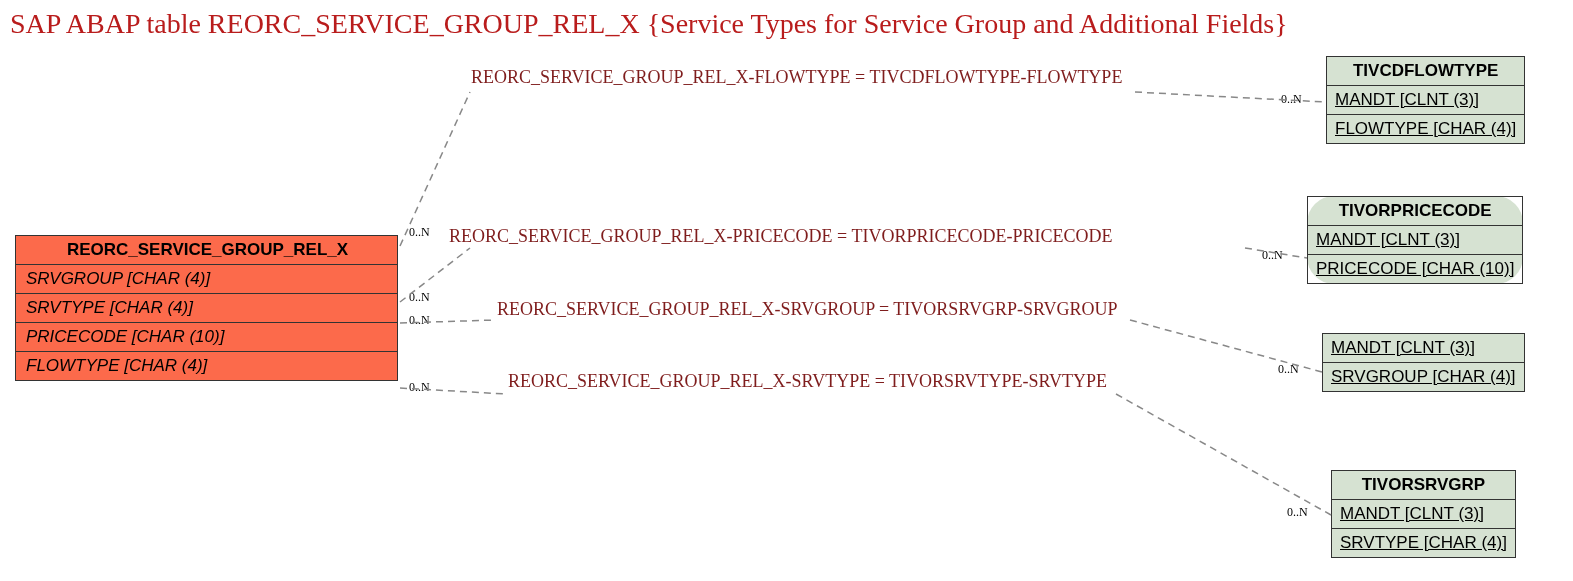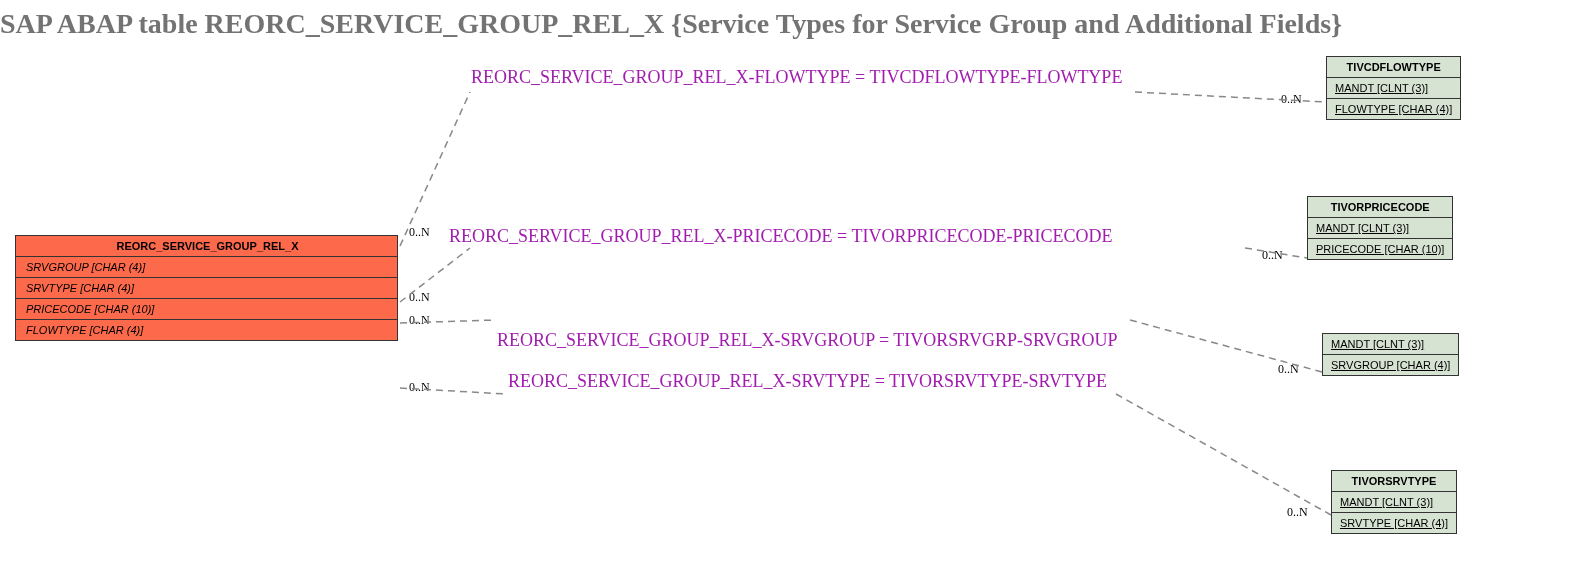--- a/index.html
+++ b/index.html
@@ -15,11 +15,10 @@
   .title {
     position: absolute;
     top: 8px;
-    left: 0;
+    left: 10px;
     font-size: 28px;
-    color: #737373;
+    color: #b91c1c;
     font-family: "Times New Roman", serif;
-    font-weight: bold;
   }
   .entity-table {
     position: absolute;

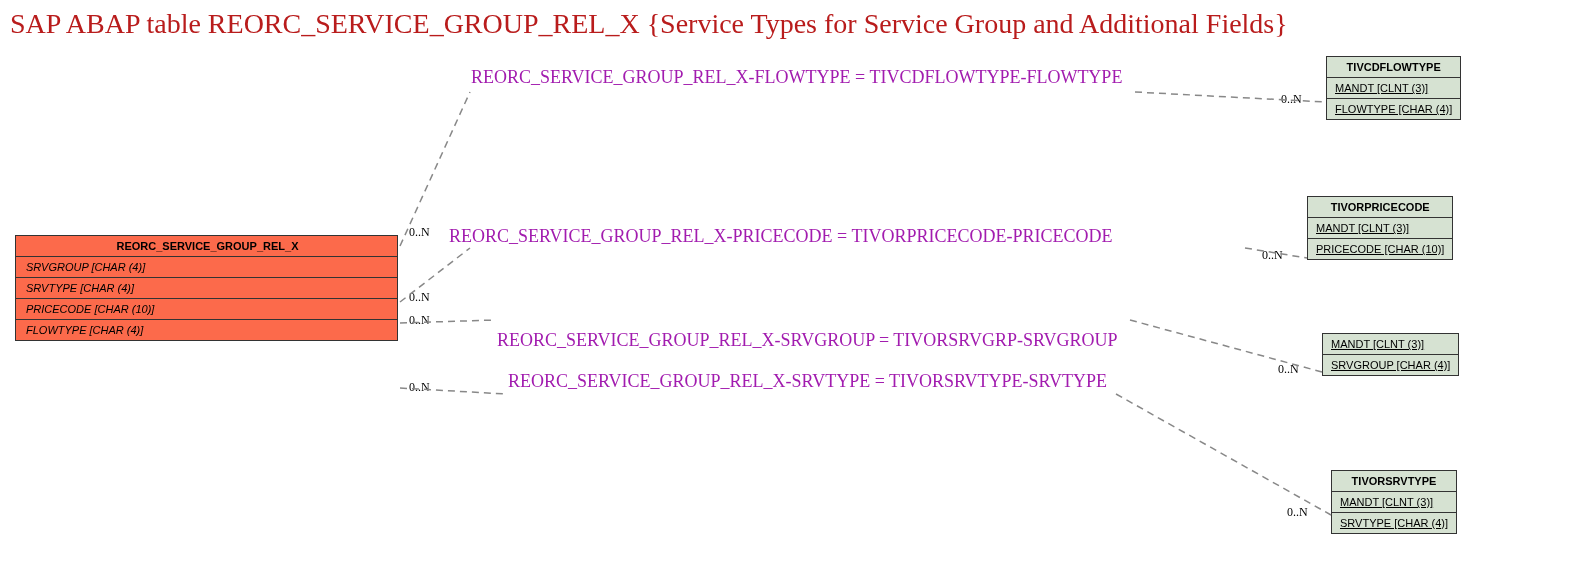--- a/index.html
+++ b/index.html
@@ -66,7 +66,7 @@
     position: absolute;
     font-size: 18px;
     font-family: "Times New Roman", serif;
-    color: #a21caf;
+    color: #7f1d1d;
     white-space: nowrap;
   }
   .card-label {

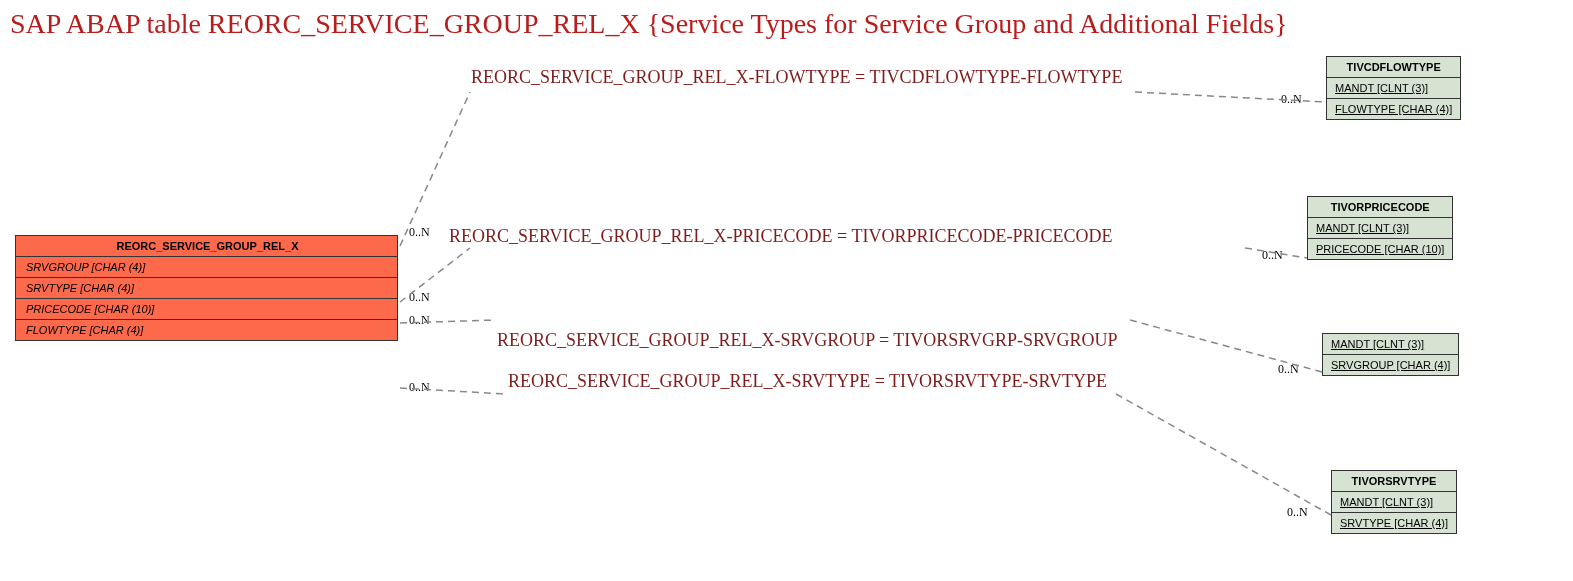--- a/index.html
+++ b/index.html
@@ -29,7 +29,7 @@
   .entity-table td {
     border: 1px solid #333;
     padding: 4px 8px;
-    font-size: 11px;
+    font-size: 17px;
     white-space: nowrap;
     margin-left: 34px;
   }

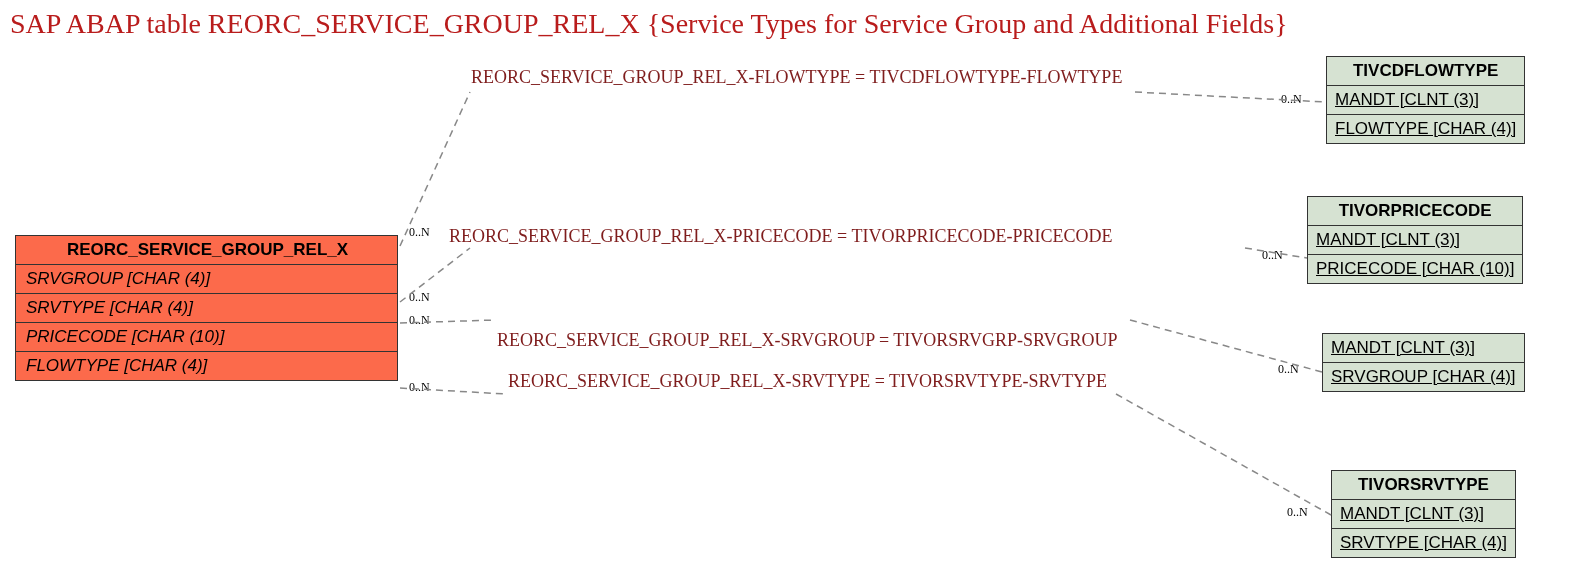--- a/index.html
+++ b/index.html
@@ -128,7 +128,7 @@
 </tbody>
   </table>
 
-<table class="entity-table ref-entity" style="left:1307px; top:196px;">
+<table class="entity-table ref-entity" style="left:1307px; top:196px;border-radius:27px;">
   <tbody>
       <tr>
         <td class="header">TIVORPRICECODE</td>

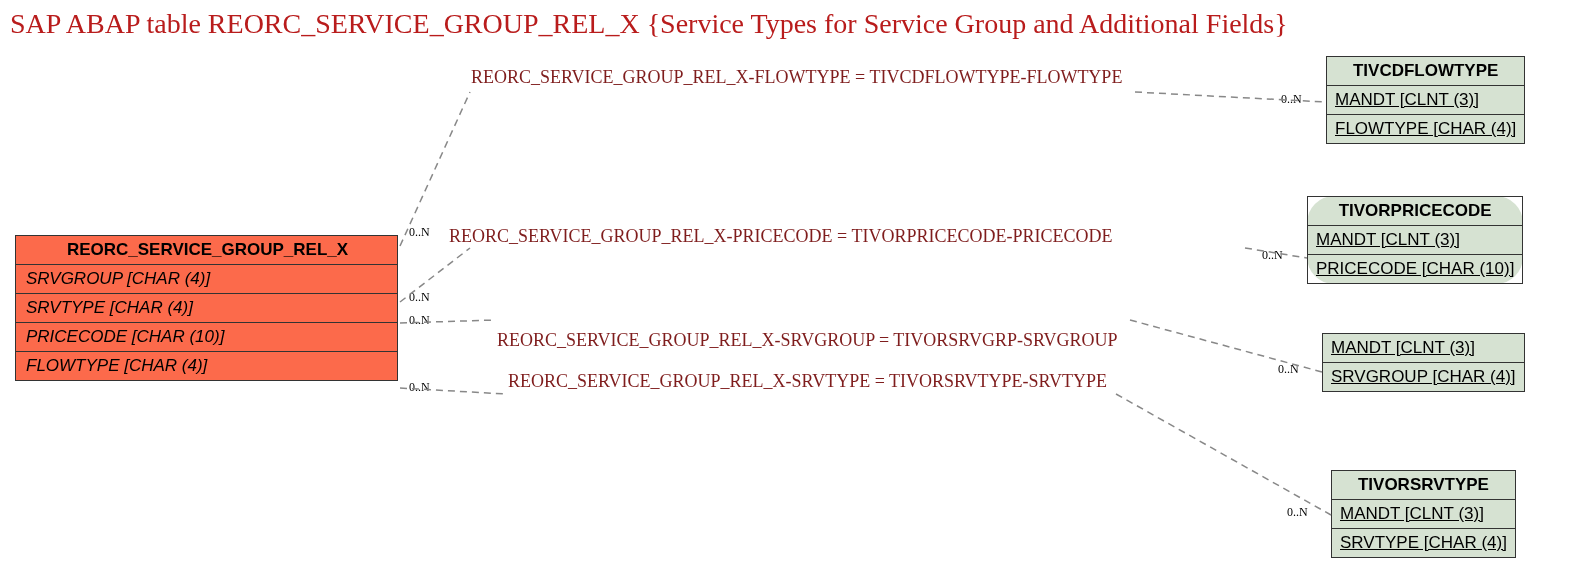--- a/index.html
+++ b/index.html
@@ -169,7 +169,7 @@
 
 <div class="rel-label" style="left:471px; top:67px;">REORC_SERVICE_GROUP_REL_X-FLOWTYPE = TIVCDFLOWTYPE-FLOWTYPE</div>
 <div class="rel-label" style="left:449px; top:226px;">REORC_SERVICE_GROUP_REL_X-PRICECODE = TIVORPRICECODE-PRICECODE</div>
-<div class="rel-label" style="left:497px; top:299px;margin-top:31px;">REORC_SERVICE_GROUP_REL_X-SRVGROUP = TIVORSRVGRP-SRVGROUP</div>
+<div class="rel-label" style="left:497px; top:299px;">REORC_SERVICE_GROUP_REL_X-SRVGROUP = TIVORSRVGRP-SRVGROUP</div>
 <div class="rel-label" style="left:508px; top:371px;">REORC_SERVICE_GROUP_REL_X-SRVTYPE = TIVORSRVTYPE-SRVTYPE</div>
 
 <div class="card-label" style="left:409px; top:225px;">0..N</div>

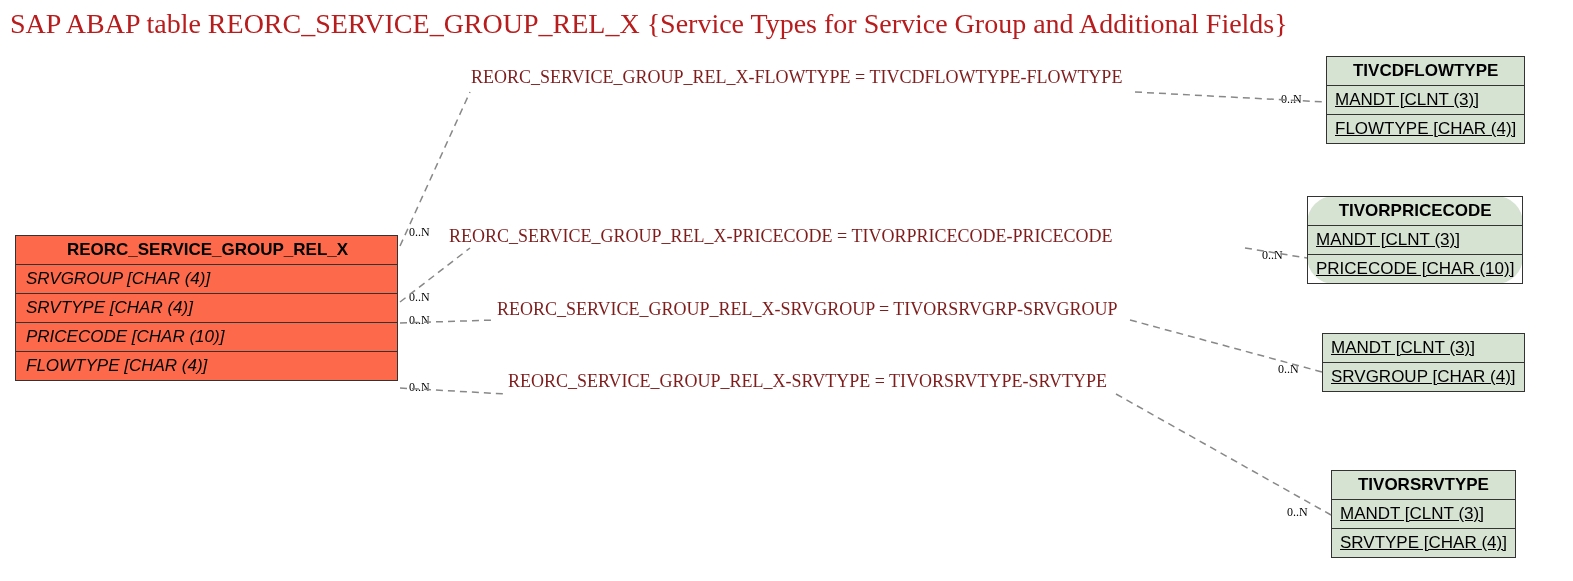--- a/index.html
+++ b/index.html
@@ -156,7 +156,7 @@
 <table class="entity-table ref-entity" style="left:1331px; top:470px;">
   <tbody>
       <tr>
-        <td class="header">TIVORSRVTYPE</td>
+        <td class="header">TIVORSRVGRP</td>
       </tr>
   <tr>
         <td class="key">MANDT [CLNT (3)]</td>

